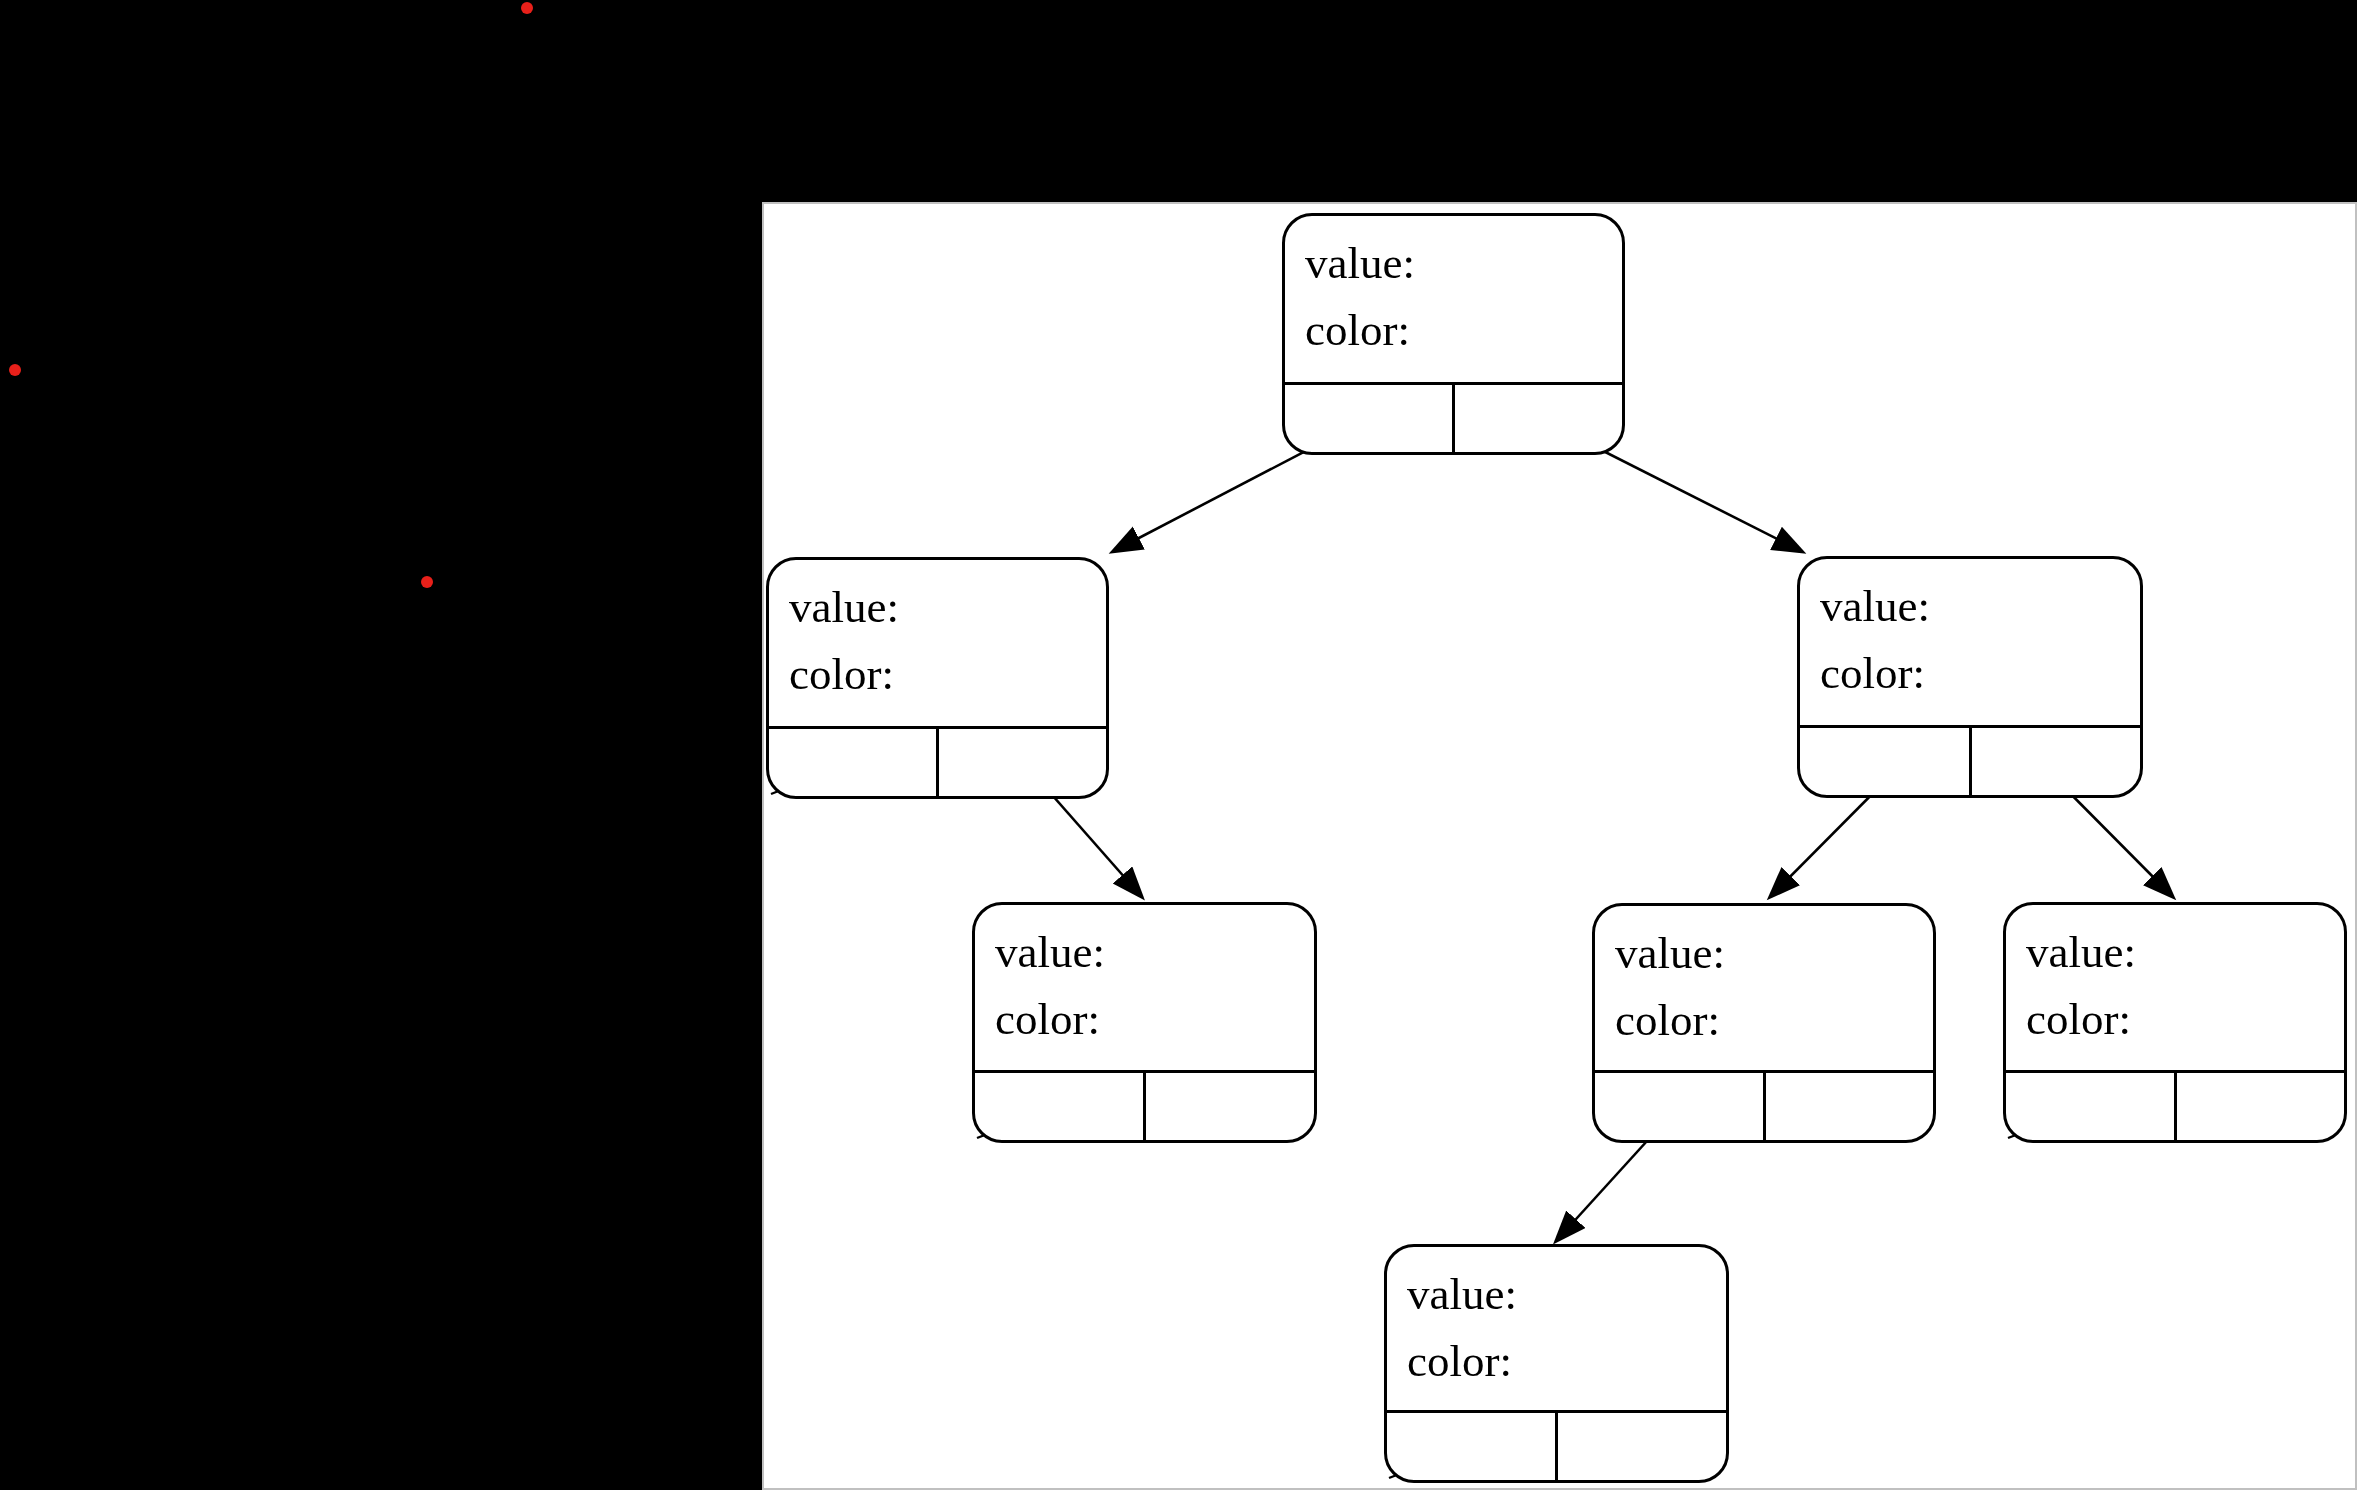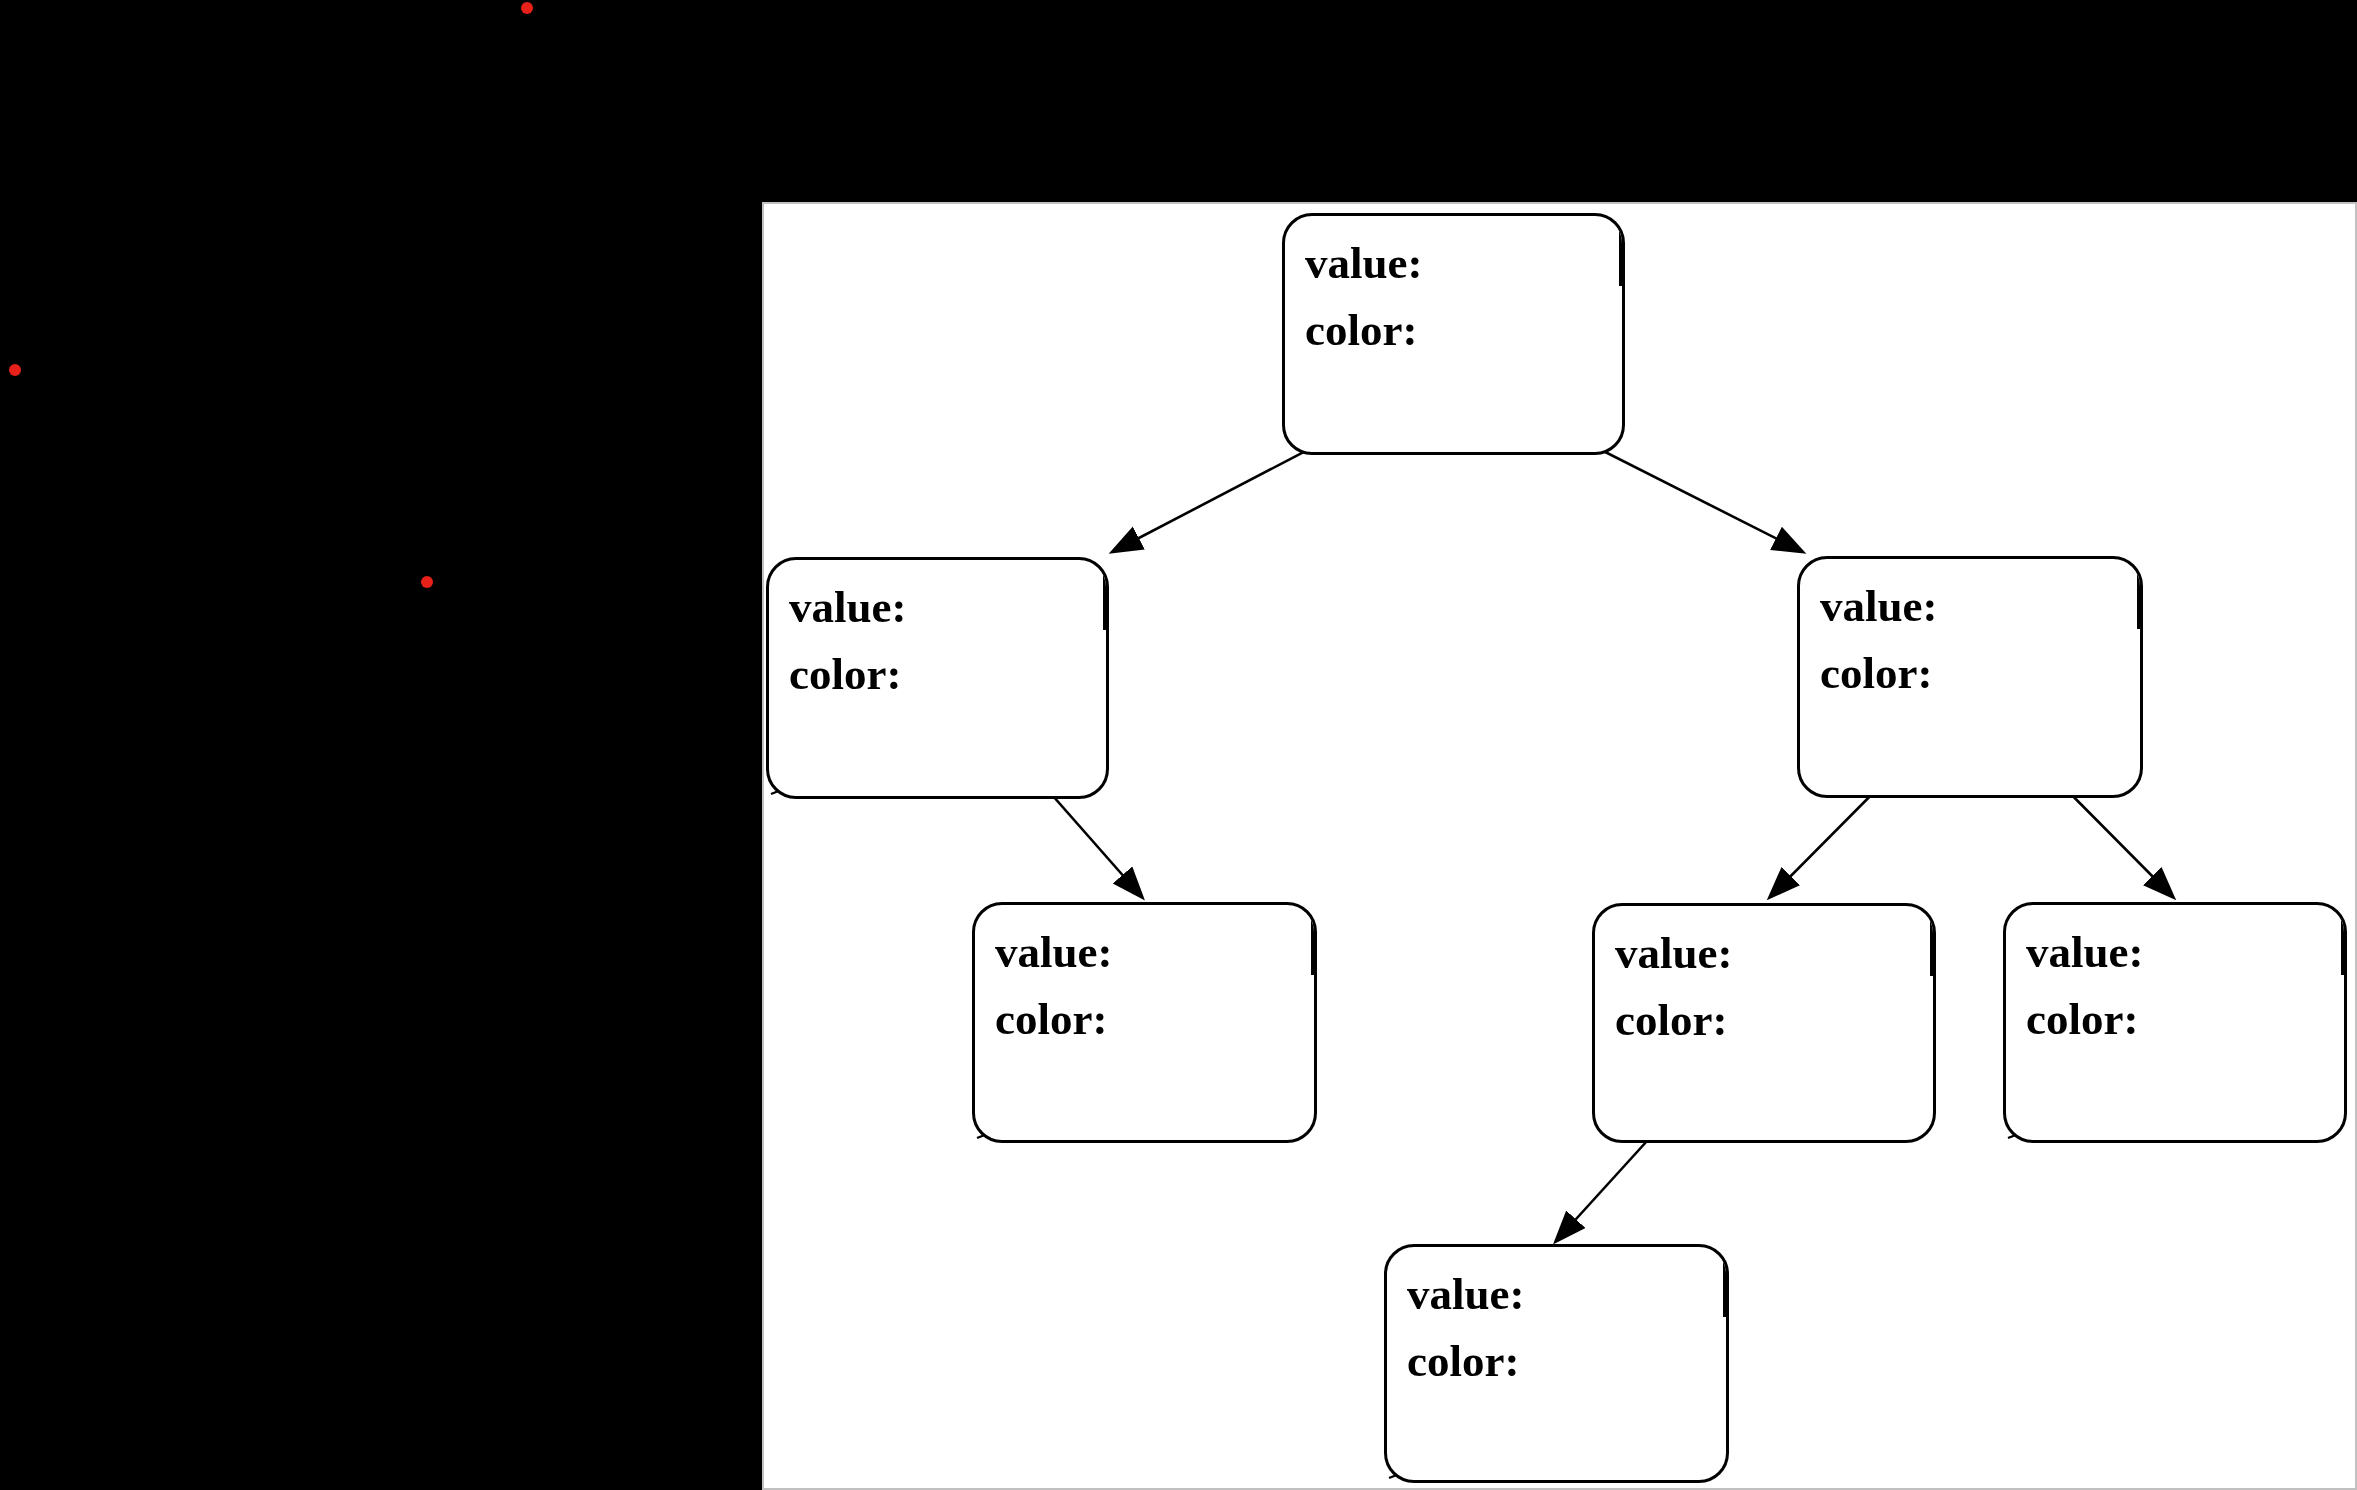--- a/index.html
+++ b/index.html
@@ -25,8 +25,8 @@
     border: 3px solid #000;
     border-radius: 30px;
     display: flex;
+    flex-direction: column;
     overflow: hidden;
-    font-weight: bold;
   }
   .node-text {
     flex: 1;

